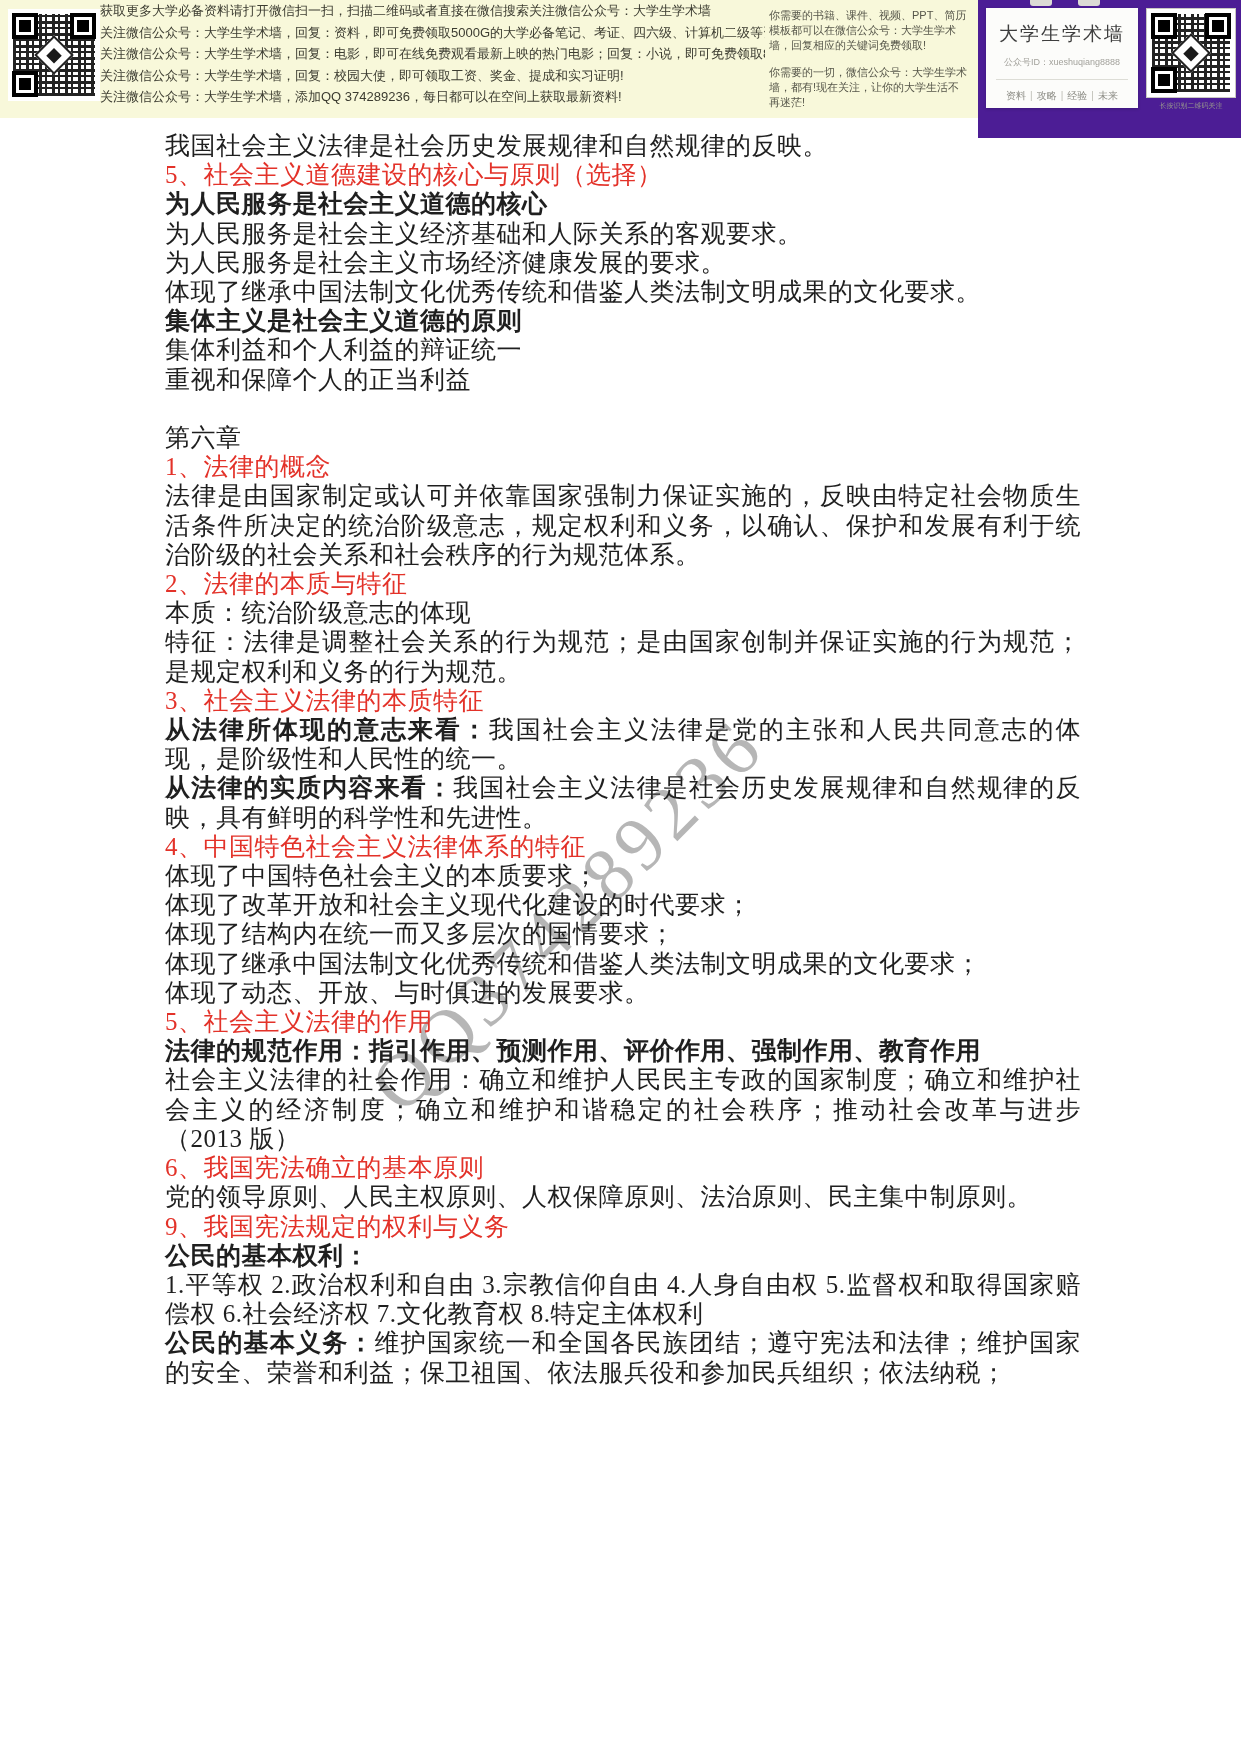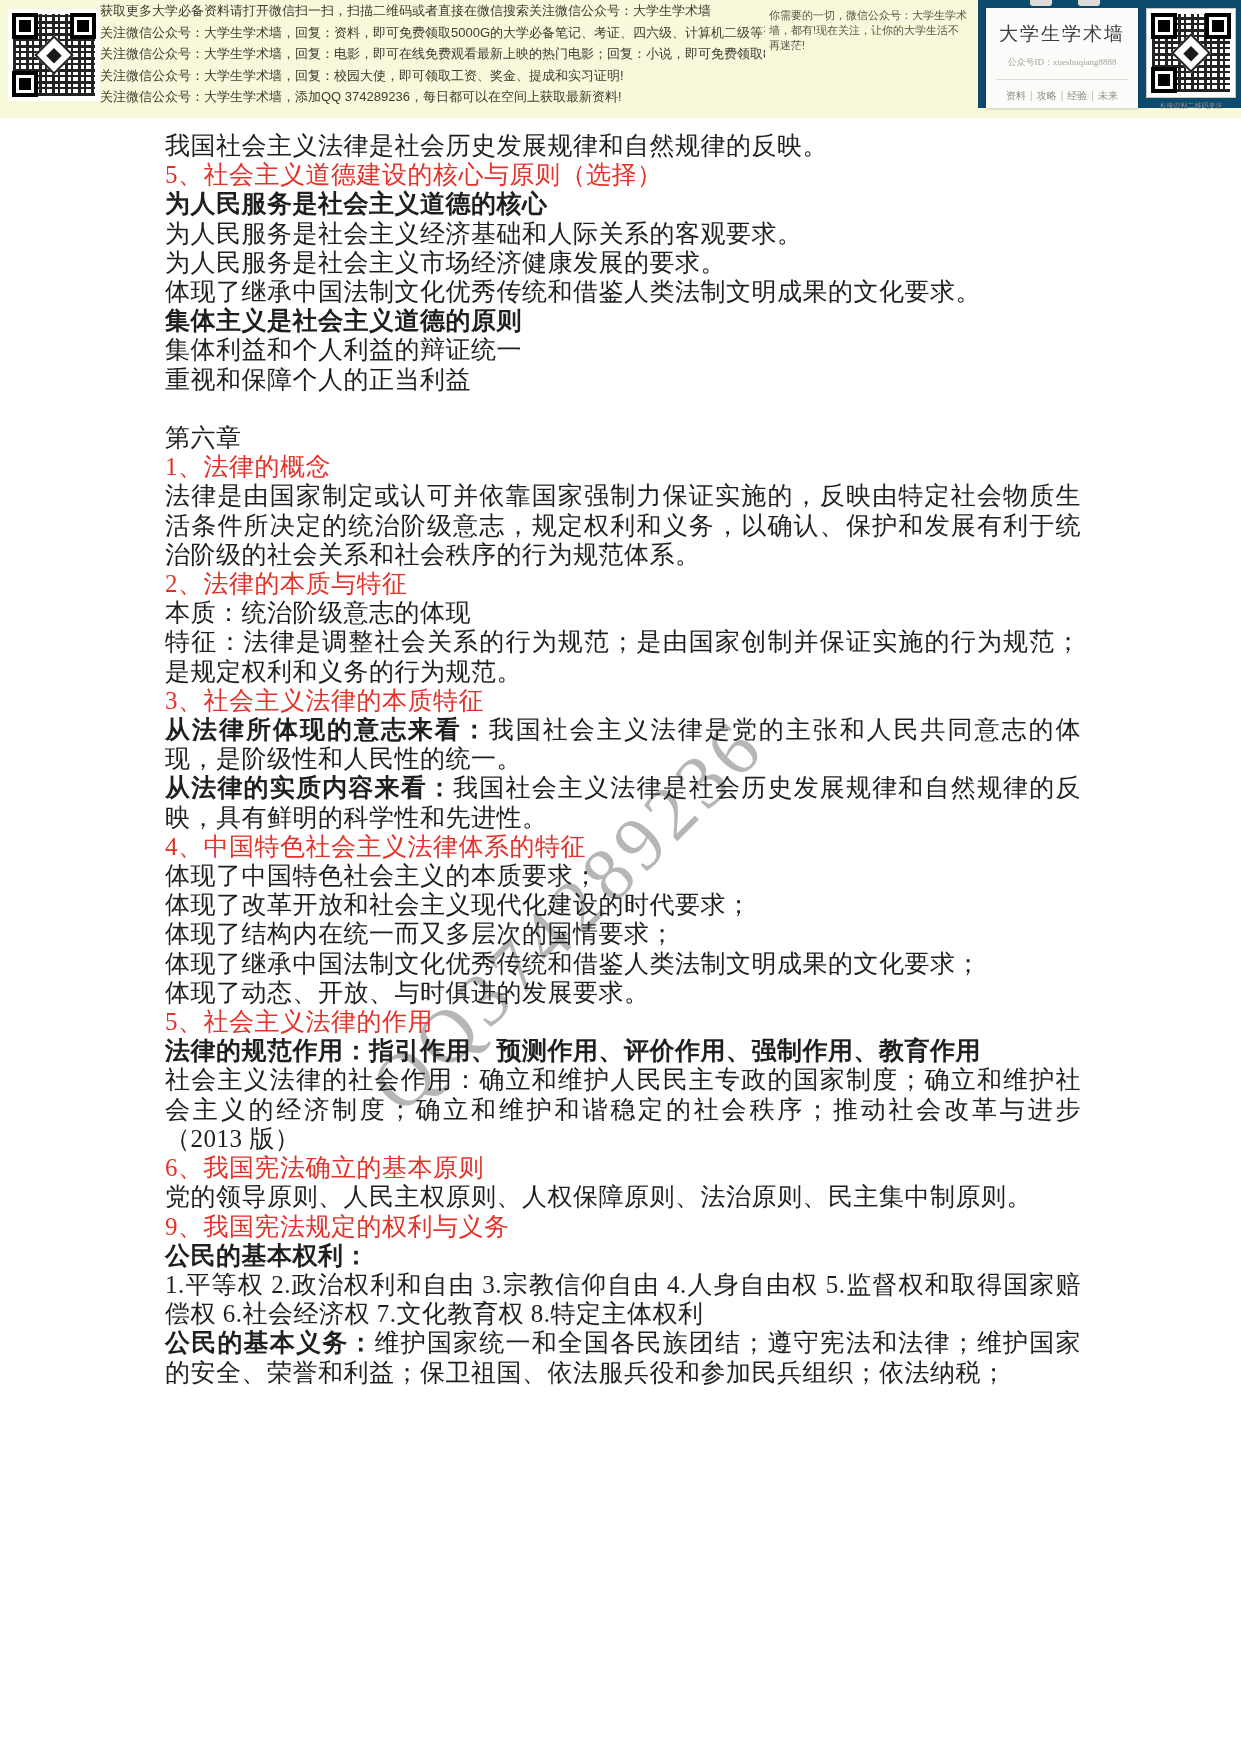--- a/index.html
+++ b/index.html
@@ -83,6 +83,7 @@
       </div>
 
     <div class="midcol">
+      <div>你需要的书籍、课件、视频、PPT、简历模板都可以在微信公众号：大学生学术墙，回复相应的关键词免费领取!</div>
       <div>你需要的一切，微信公众号：大学生学术墙，都有!现在关注，让你的大学生活不再迷茫!</div>
     </div>
 

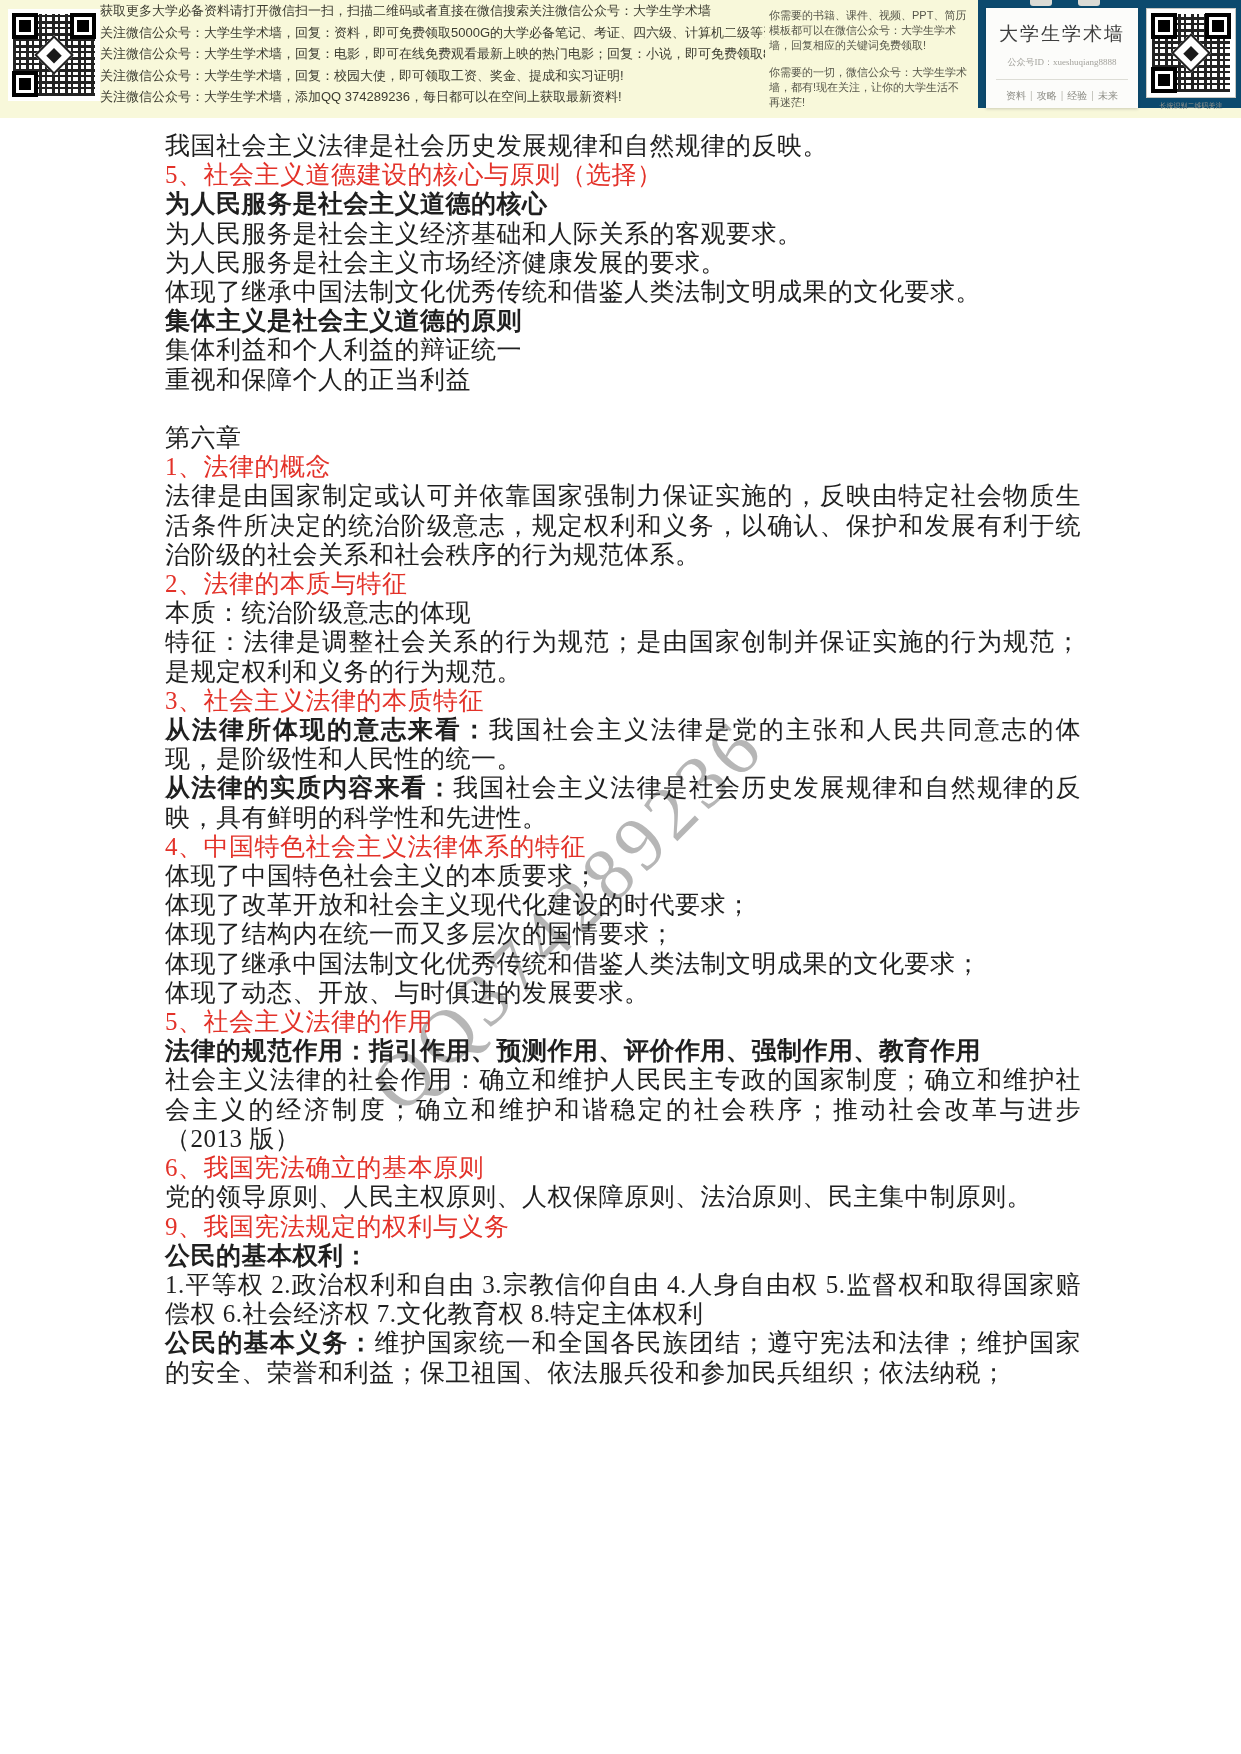--- a/index.html
+++ b/index.html
@@ -30,7 +30,7 @@
   .midcol{width:198px;padding:8px 2px 8px 4px;font-size:11px;line-height:15px;color:#56564a;
           display:flex;flex-direction:column;justify-content:space-between;}
 
-  .panel{position:absolute;right:0;top:0;width:263px;height:108px;background:#0c4a6e;}
+  .panel{position:absolute;right:0;top:0;width:263px;height:138px;background:#4c1d95;}
   .notch{position:absolute;top:0;width:22px;height:6px;background:#dcdbd5;border-radius:0 0 3px 3px;}
   .notch.n1{left:52px}.notch.n2{left:100px}
   .card{position:absolute;left:8px;top:8px;width:152px;height:100px;background:#fcfcfa;

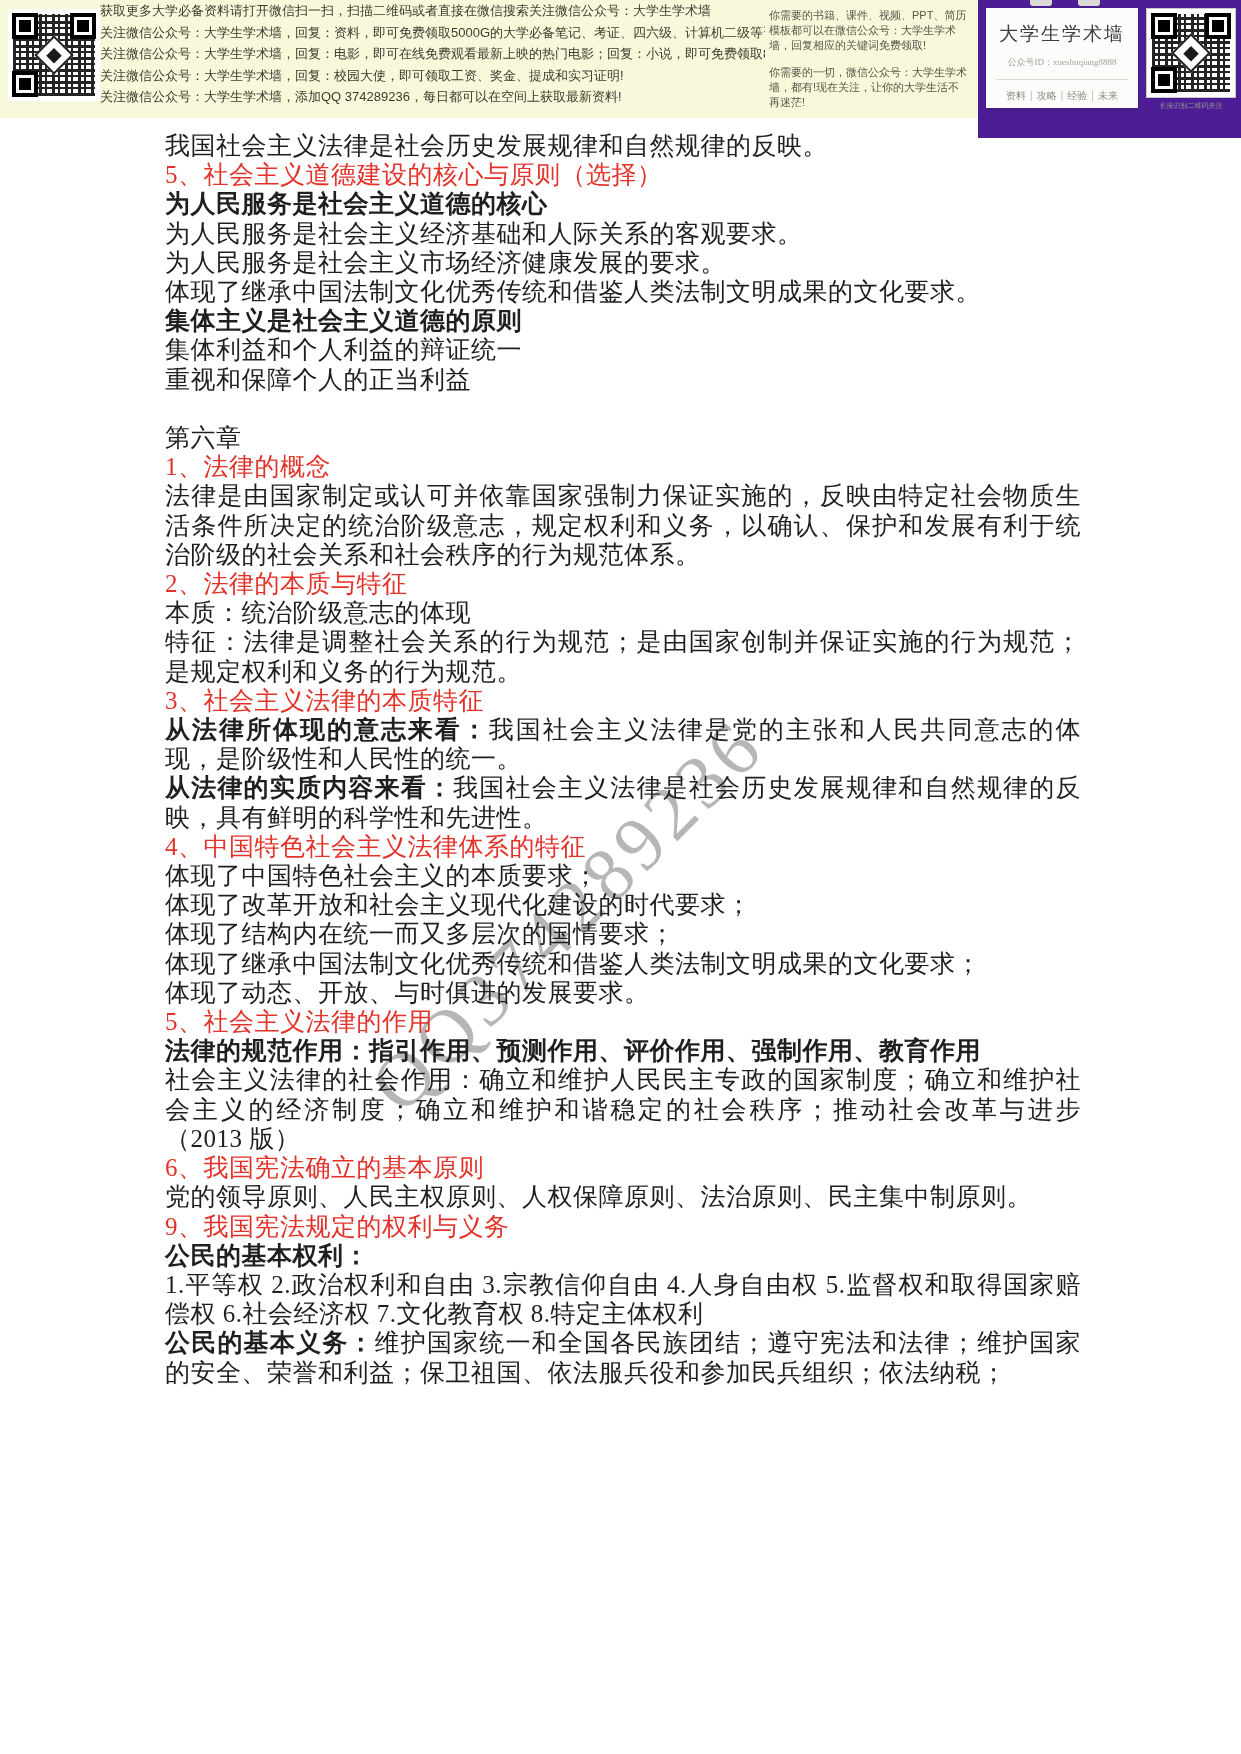--- a/index.html
+++ b/index.html
@@ -36,7 +36,7 @@
   .card{position:absolute;left:8px;top:8px;width:152px;height:100px;background:#fcfcfa;
         box-shadow:0 1px 3px rgba(0,0,0,.18);text-align:center;}
   .card-title{margin-top:13px;font-size:19px;letter-spacing:2px;color:#3e3e3e;}
-  .card-id{margin-top:9px;font-size:9px;color:#a3a29c;font-family:Liberation Serif, serif;}
+  .card-id{margin-top:9px;font-size:9px;color:#a3a29c;}
   .card-div{margin:10px 10px 0 10px;border-top:1px solid #ddddd6;}
   .card-tabs{margin-top:9px;font-size:10px;color:#8c8c85;}
   .card-tabs .sep{color:#bdbdb5;padding:0 4px;}

